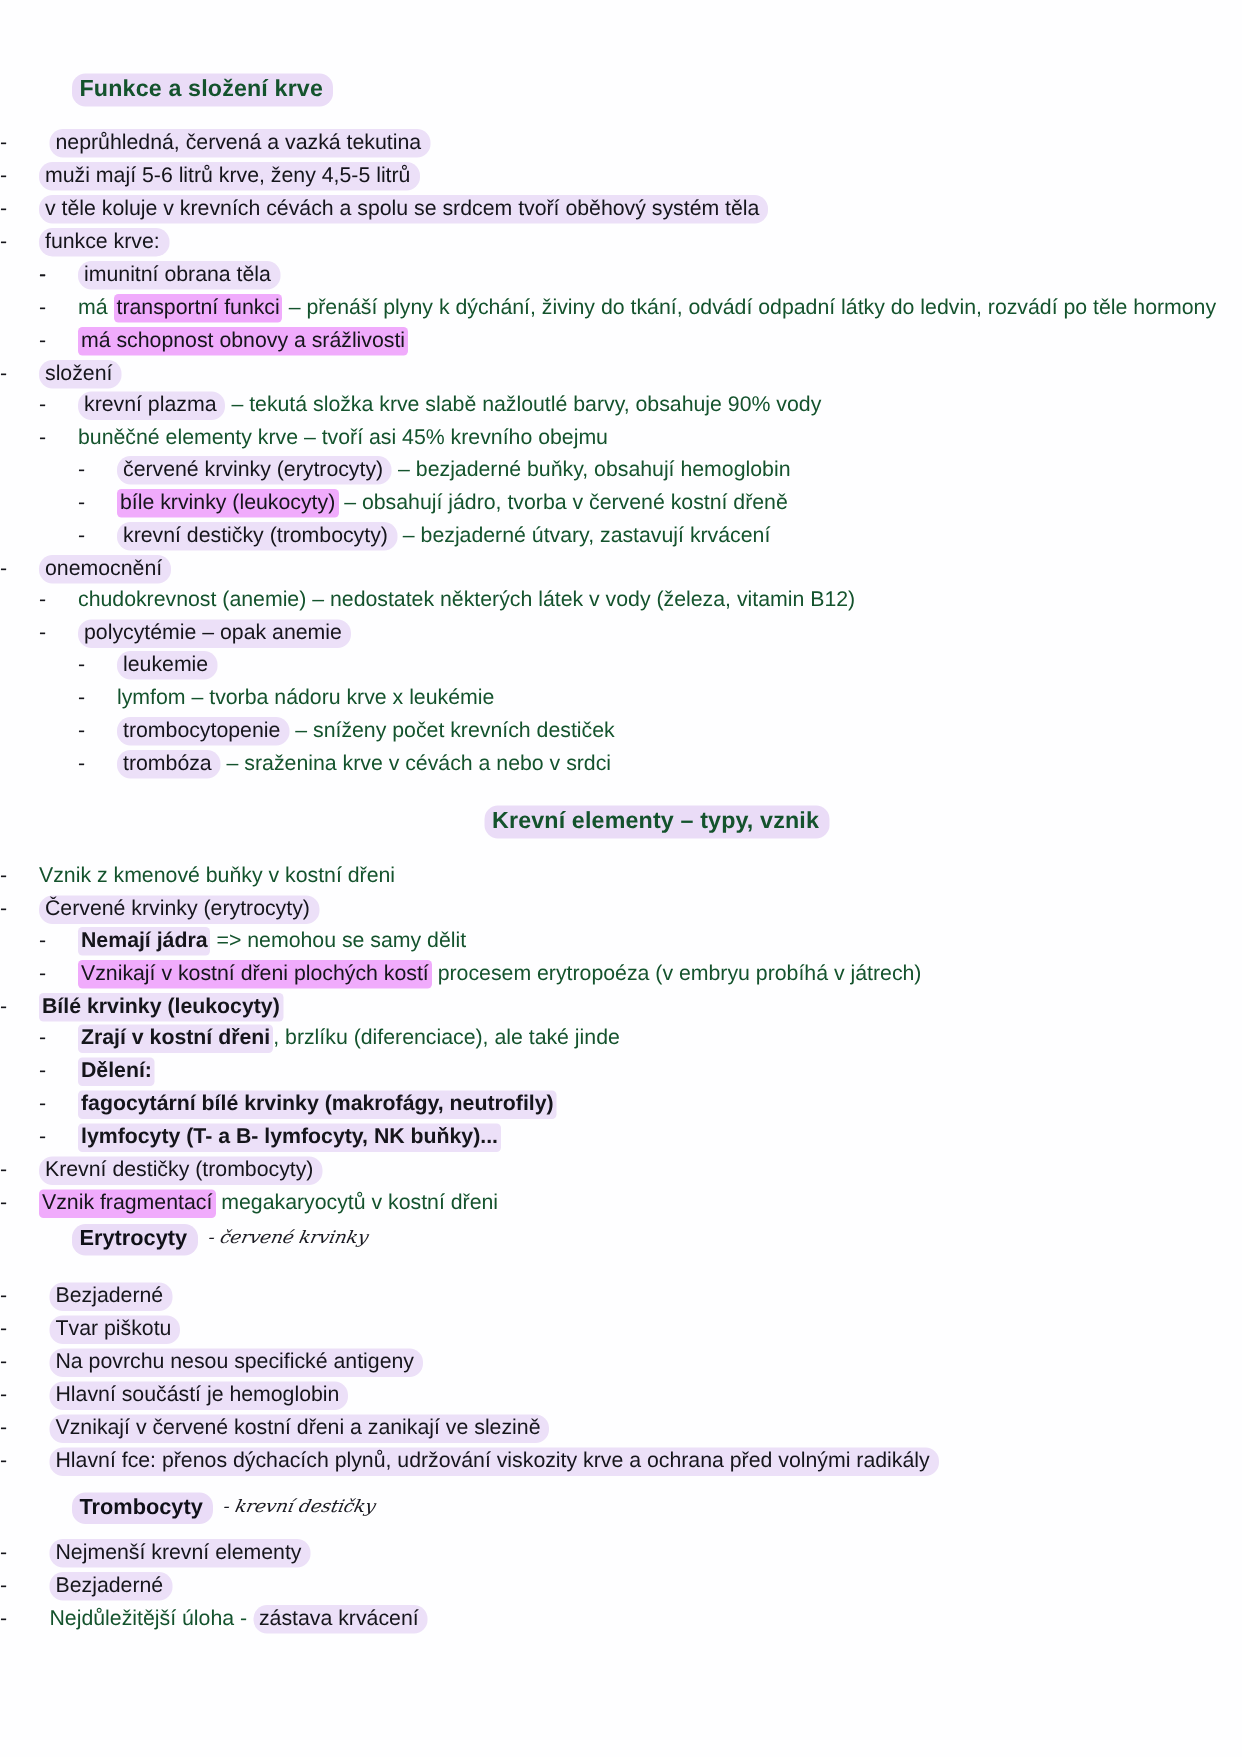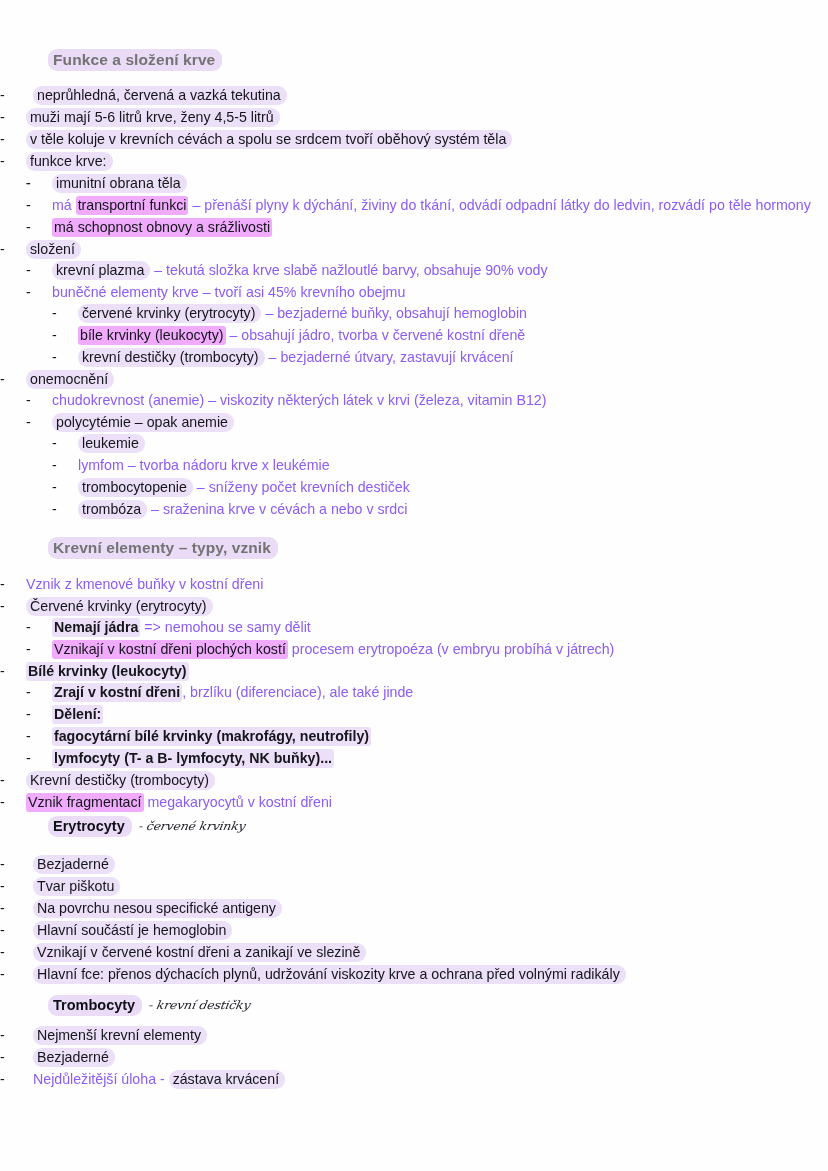--- a/index.html
+++ b/index.html
@@ -26,7 +26,7 @@
     font-size: 15.5px;
     font-weight: bold;
     letter-spacing: 0.1px;
-    color: #737373;
+    color: #14532d;
     margin: 0;
     line-height: 1.35;
   }

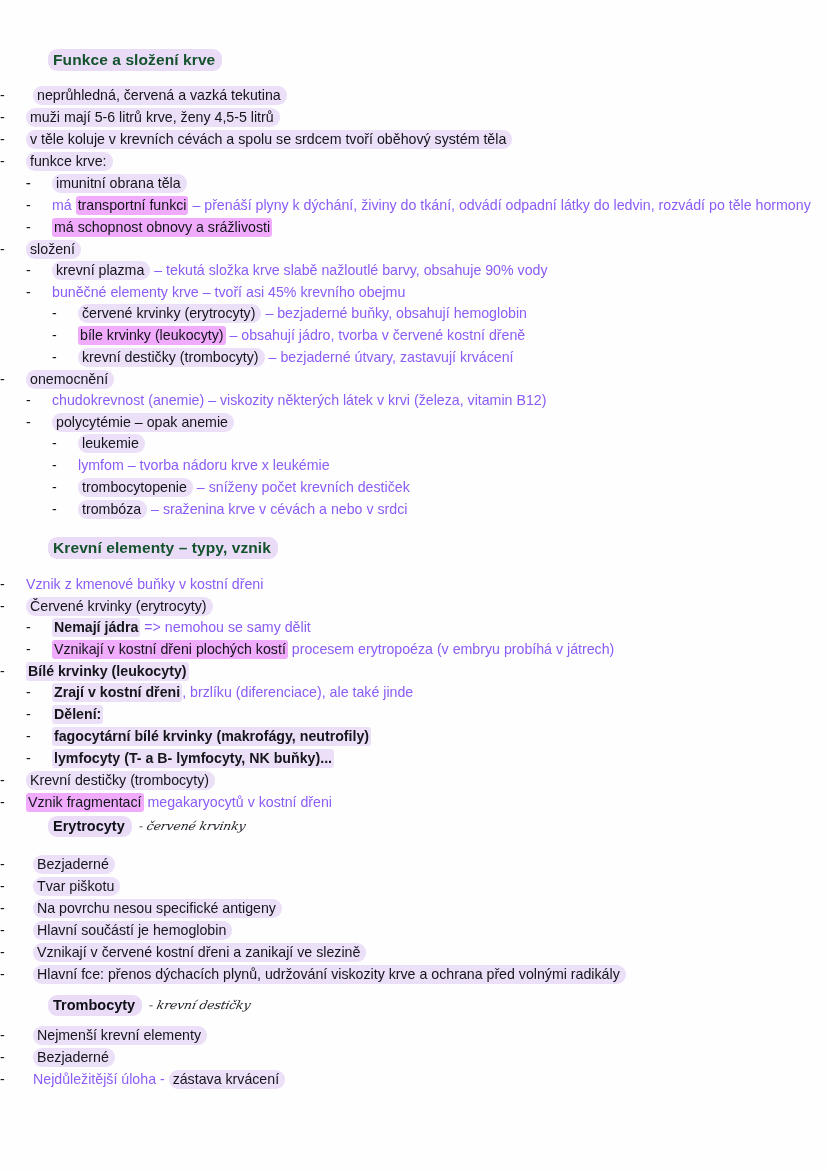--- a/index.html
+++ b/index.html
@@ -109,7 +109,7 @@
     font-weight: bold;
     -webkit-box-decoration-break: clone;
   }
-  .plain { color: #8b5cf6; }
+  .plain { color: #14532d; }
 
   
   .blk { position: absolute; left: 0; right: 0; }

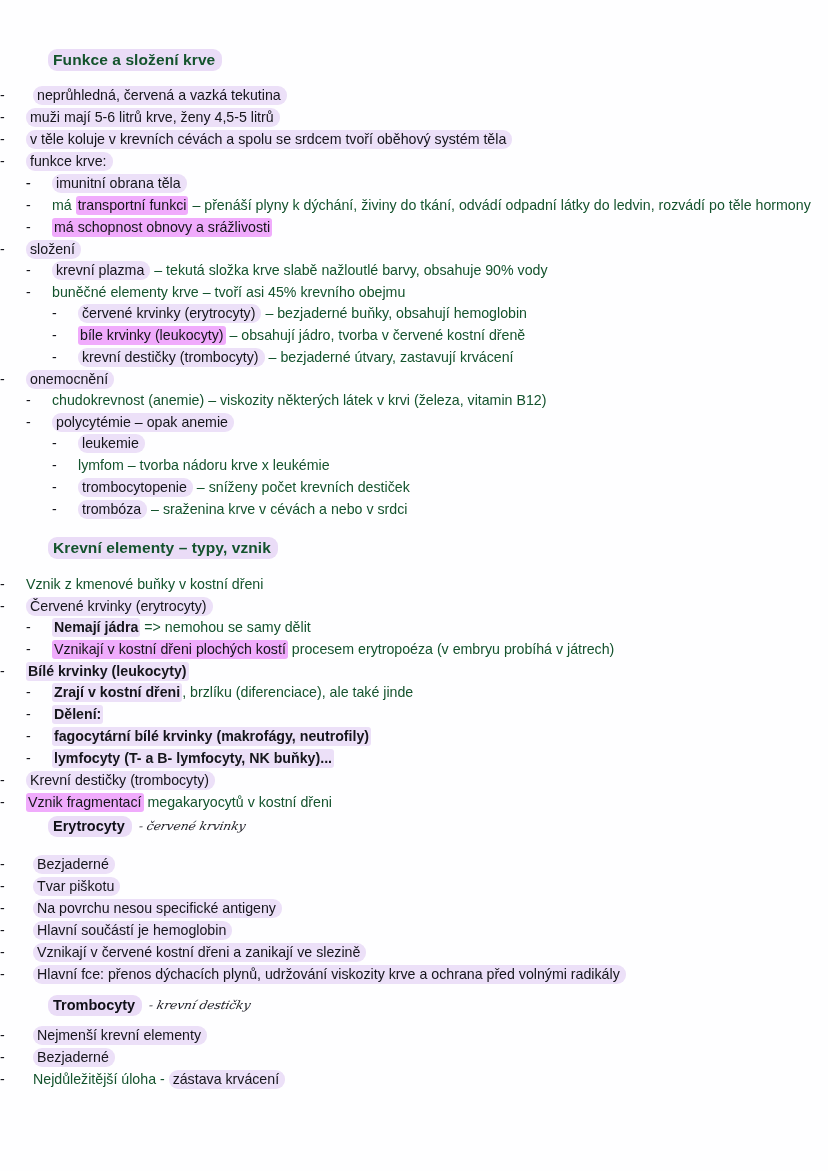--- a/index.html
+++ b/index.html
@@ -210,7 +210,7 @@
         <ul class="lvl indent-2">
           <li class="row">
             <span class="dash">-</span>
-            <span class="plain">chudokrevnost (anemie) – viskozity některých látek v krvi (železa, vitamin B12)</span>
+            <span class="plain">chudokrevnost (anemie) – nedostatek některých látek v vody (železa, vitamin B12)</span>
           </li>
           <li class="row">
             <span class="dash">-</span>

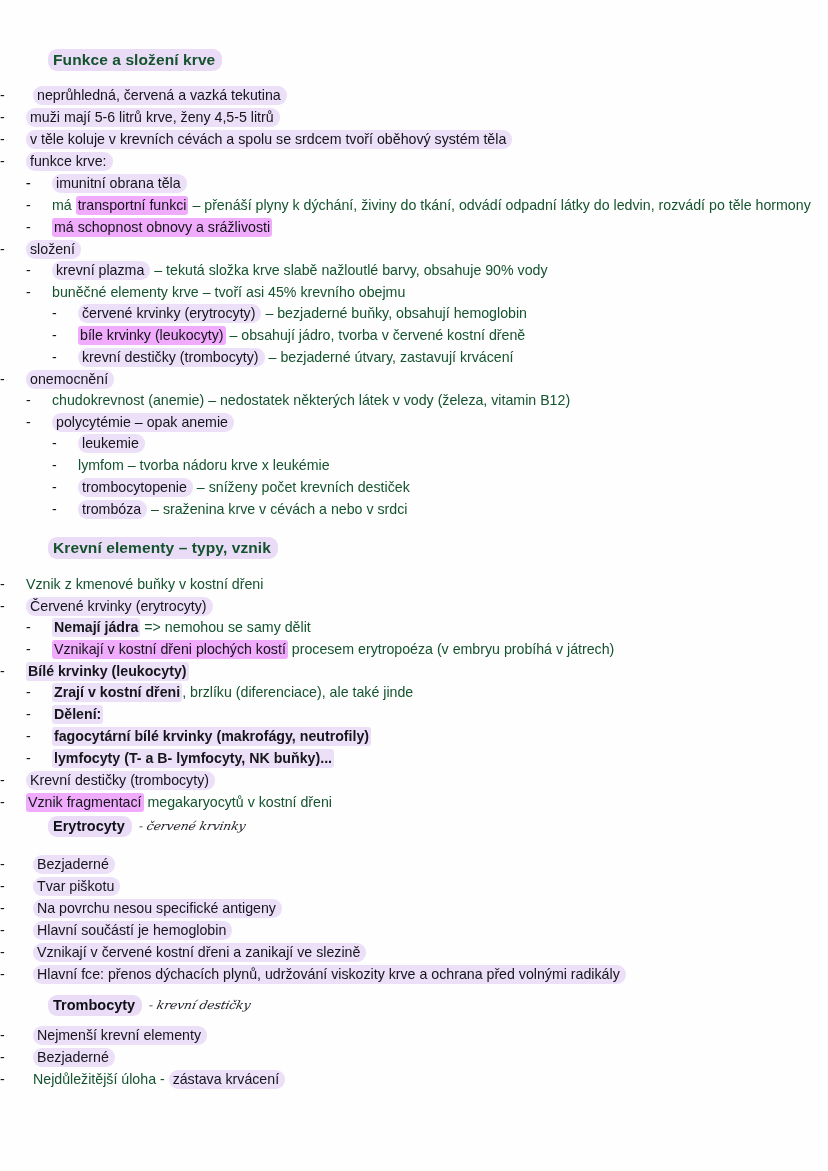--- a/index.html
+++ b/index.html
@@ -115,7 +115,7 @@
   .blk { position: absolute; left: 0; right: 0; }
   #b-head1   { top: 50px;  left: 48px; }
   #b-list1   { top: 85px;  left: 0; }
-  #b-head2   { top: 538px; left: 48px; }
+  #b-head2   { top: 538px; left: 48px; text-align: center; }
   #b-list2   { top: 574px; left: 0; }
   #b-head3   { top: 817px; left: 48px; }
   #b-list3   { top: 854px; left: 0; }

